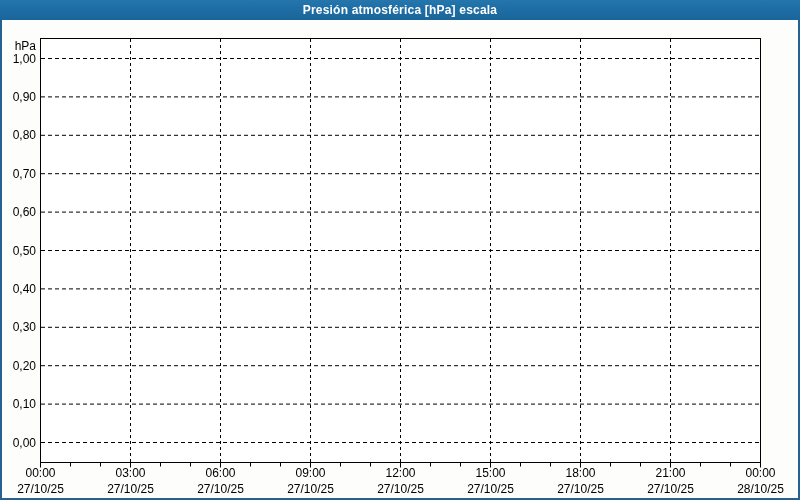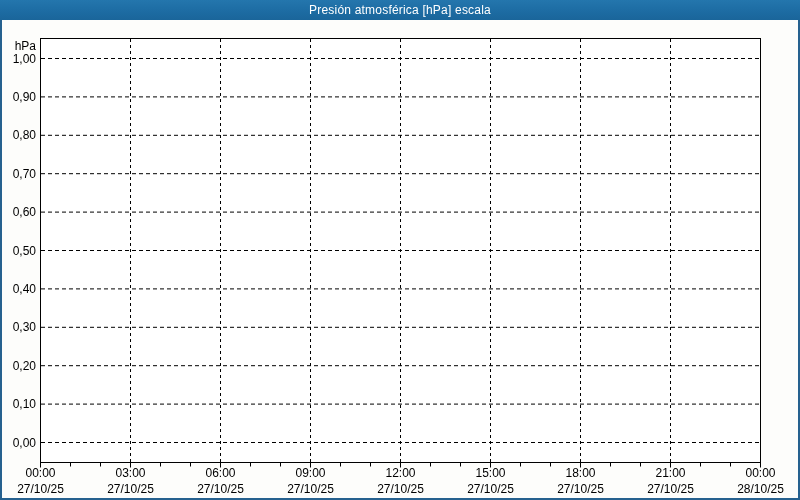--- a/index.html
+++ b/index.html
@@ -30,7 +30,7 @@
   .titlebar .title {
     color: #ffffff;
     font-size: 12px;
-    font-weight: normal;
+    font-weight: bold;
     letter-spacing: 0.2px;
     white-space: nowrap;
   }

